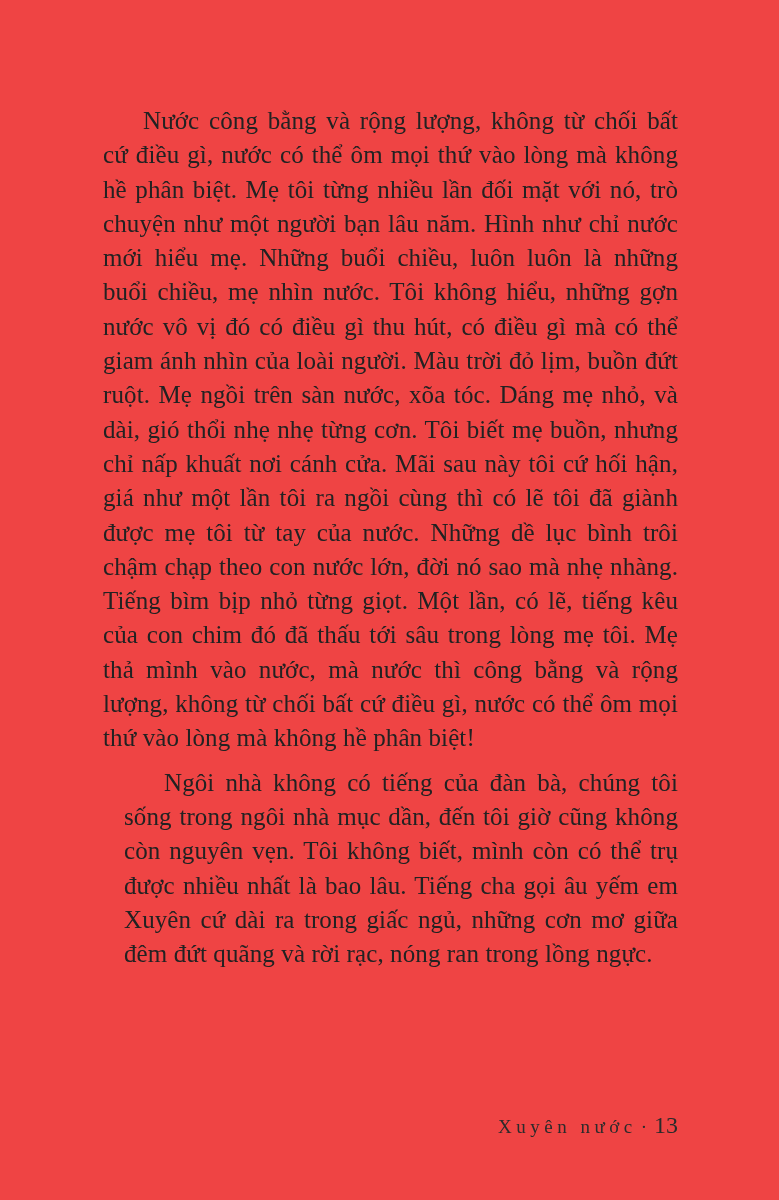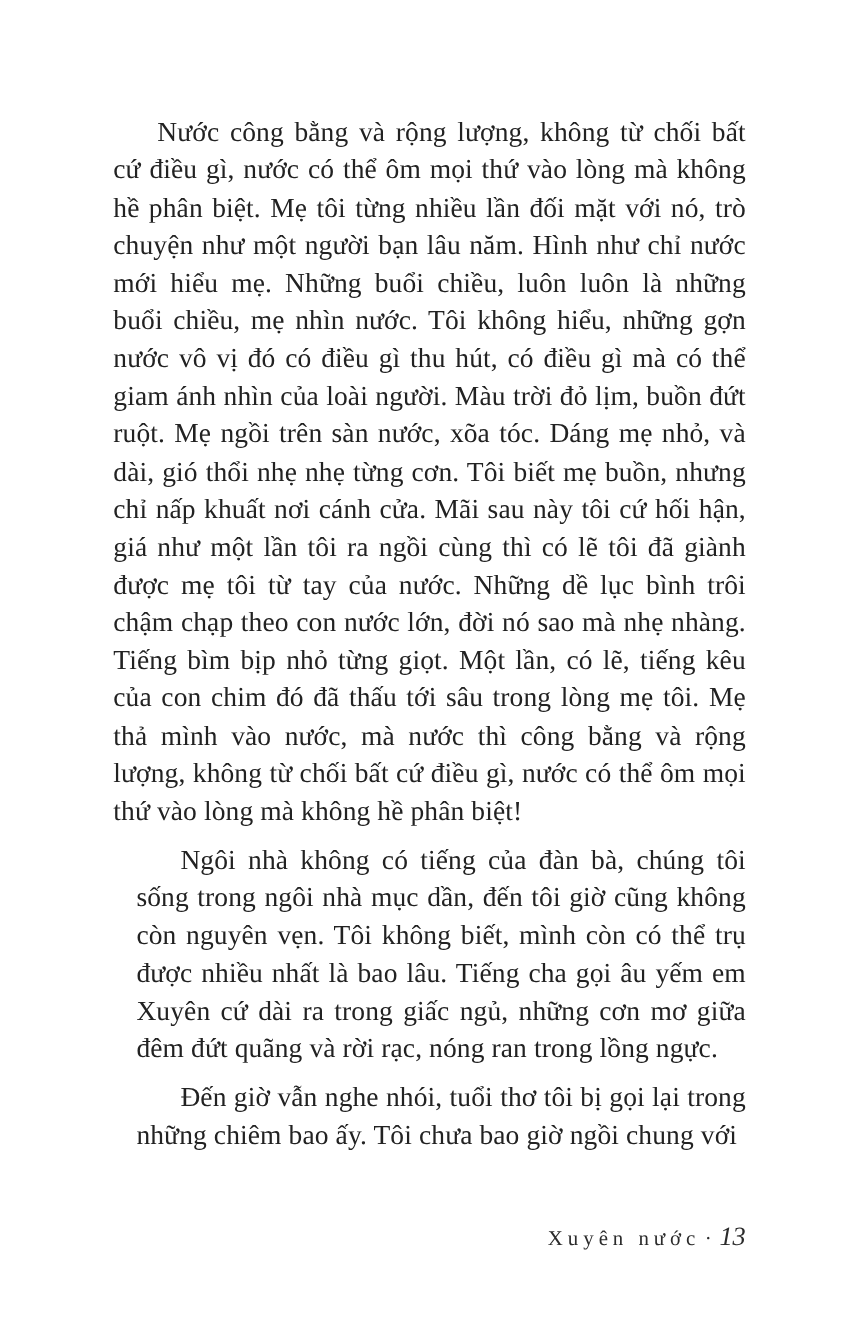--- a/index.html
+++ b/index.html
@@ -12,7 +12,7 @@
     width: 779px;
     height: 1200px;
     margin: 0 auto;
-    background: #ffffff;
+    background: #ef4444;
     overflow: hidden;
     font-family: "Liberation Serif", "DejaVu Serif", serif;
     color: #222222;

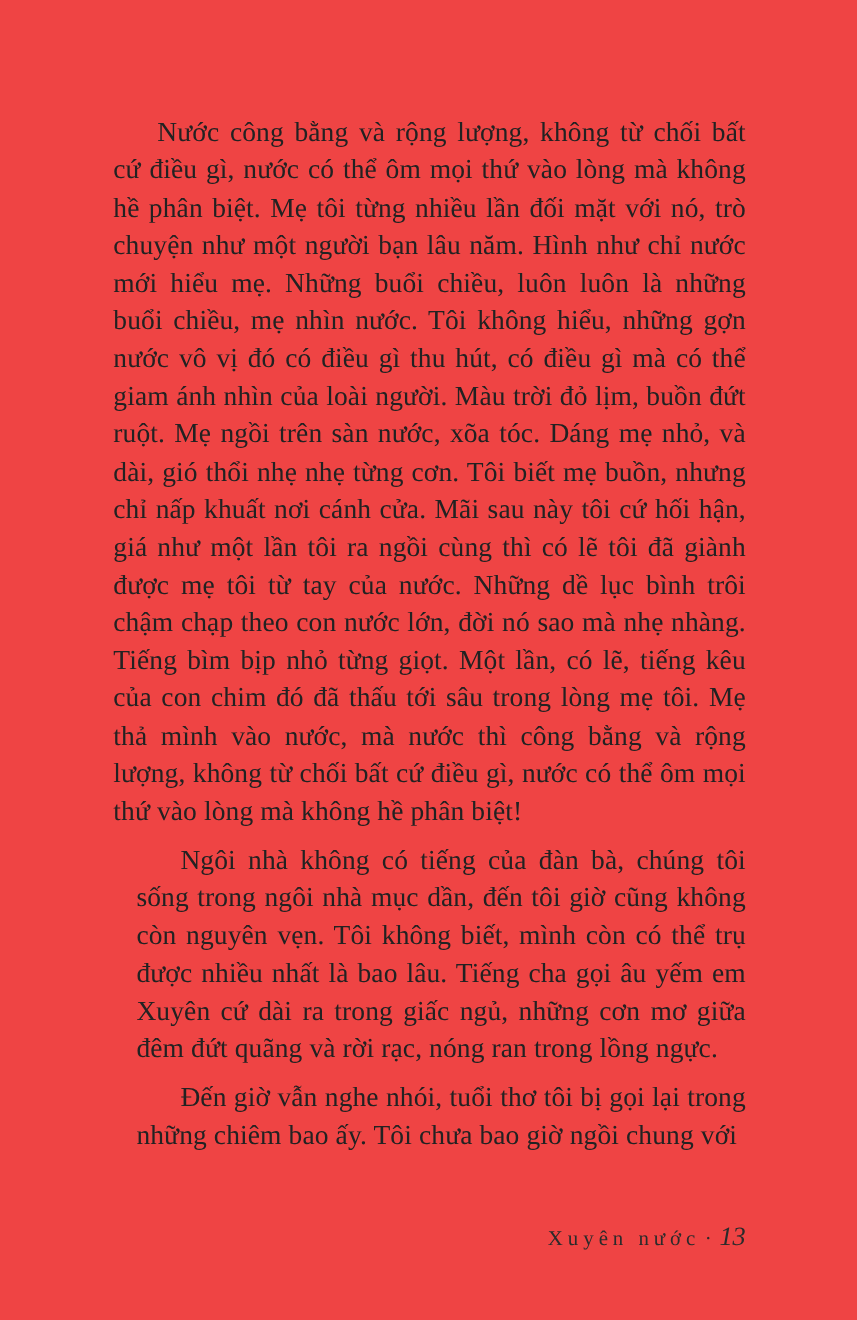--- a/index.html
+++ b/index.html
@@ -67,7 +67,6 @@
   <div class="text-block">
     <p>Nước công bằng và rộng lượng, không từ chối bất cứ điều gì, nước có thể ôm mọi thứ vào lòng mà không hề phân biệt. Mẹ tôi từng nhiều lần đối mặt với nó, trò chuyện như một người bạn lâu năm. Hình như chỉ nước mới hiểu mẹ. Những buổi chiều, luôn luôn là những buổi chiều, mẹ nhìn nước. Tôi không hiểu, những gợn nước vô vị đó có điều gì thu hút, có điều gì mà có thể giam ánh nhìn của loài người. Màu trời đỏ lịm, buồn đứt ruột. Mẹ ngồi trên sàn nước, xõa tóc. Dáng mẹ nhỏ, và dài, gió thổi nhẹ nhẹ từng cơn. Tôi biết mẹ buồn, nhưng chỉ nấp khuất nơi cánh cửa. Mãi sau này tôi cứ hối hận, giá như một lần tôi ra ngồi cùng thì có lẽ tôi đã giành được mẹ tôi từ tay của nước. Những dề lục bình trôi chậm chạp theo con nước lớn, đời nó sao mà nhẹ nhàng. Tiếng bìm bịp nhỏ từng giọt. Một lần, có lẽ, tiếng kêu của con chim đó đã thấu tới sâu trong lòng mẹ tôi. Mẹ thả mình vào nước, mà nước thì công bằng và rộng lượng, không từ chối bất cứ điều gì, nước có thể ôm mọi thứ vào lòng mà không hề phân biệt!</p>
     <p>Ngôi nhà không có tiếng của đàn bà, chúng tôi sống trong ngôi nhà mục dần, đến tôi giờ cũng không còn nguyên vẹn. Tôi không biết, mình còn có thể trụ được nhiều nhất là bao lâu. Tiếng cha gọi âu yếm em Xuyên cứ dài ra trong giấc ngủ, những cơn mơ giữa đêm đứt quãng và rời rạc, nóng ran trong lồng ngực.</p>
-    <p>Đến giờ vẫn nghe nhói, tuổi thơ tôi bị gọi lại trong những chiêm bao ấy. Tôi chưa bao giờ ngồi chung với</p>
   </div>
 
   <div class="page-footer">

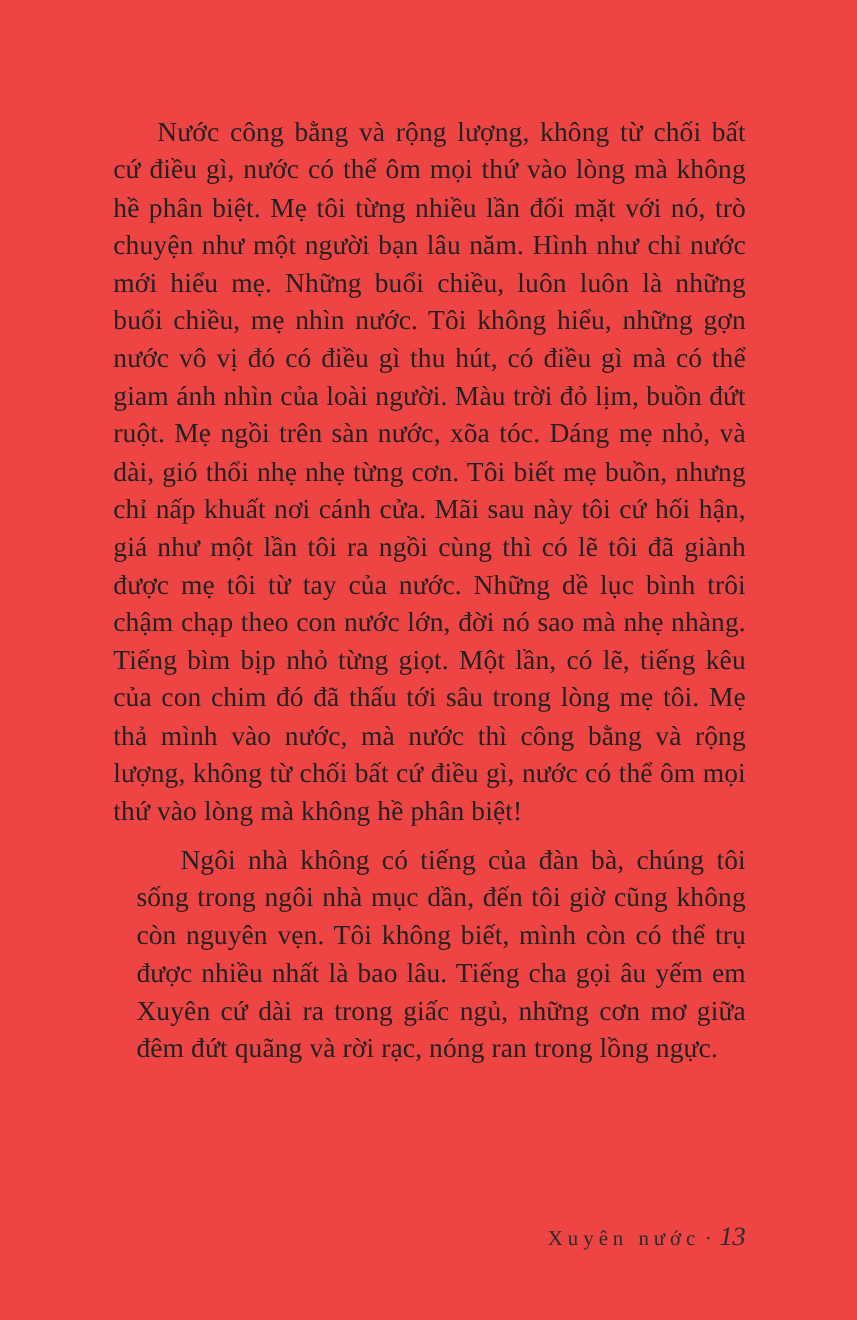--- a/index.html
+++ b/index.html
@@ -56,7 +56,6 @@
   .page-number {
     font-size: 24px;
     letter-spacing: 0;
-    font-style: italic;
   }
 </style>
 </head>

